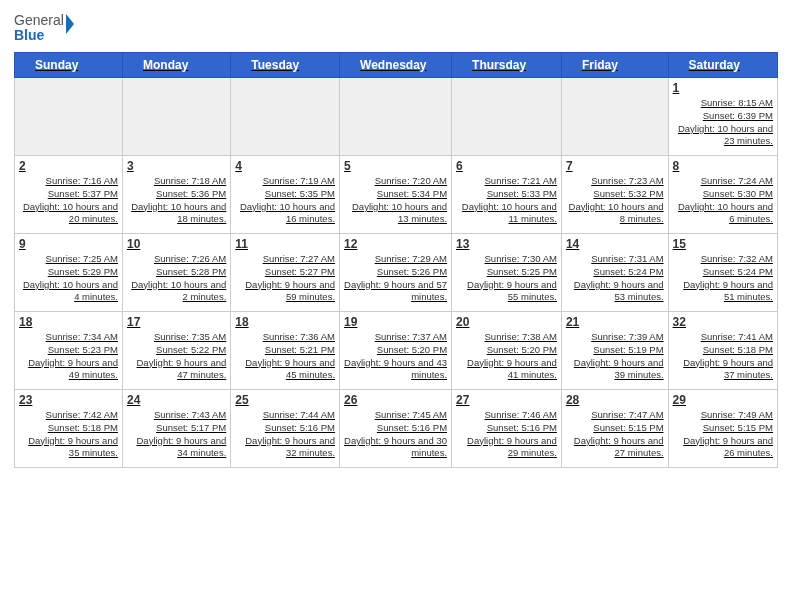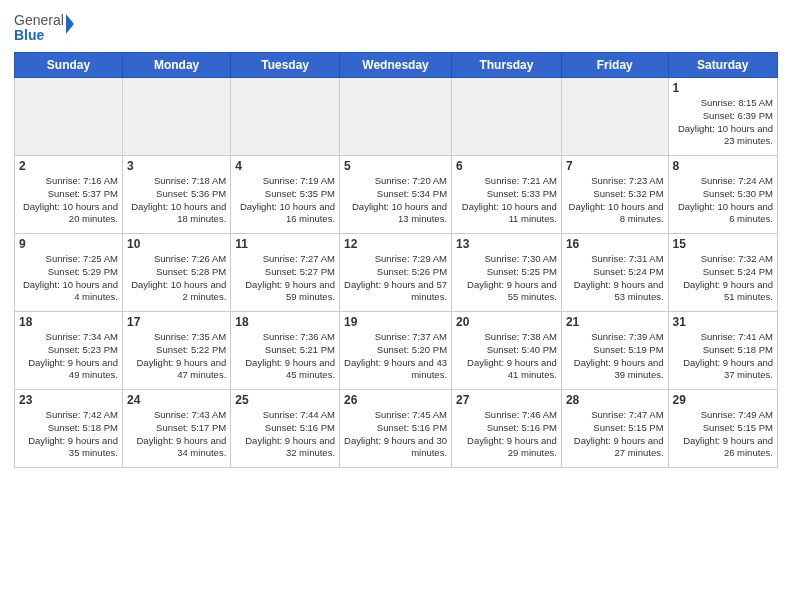--- a/index.html
+++ b/index.html
@@ -15,6 +15,7 @@
       min-height: 612px;
       background: #fff;
       padding: 10px 14px 10px 14px;
+      text-decoration: underline;
     }
     .header {
       display: flex;

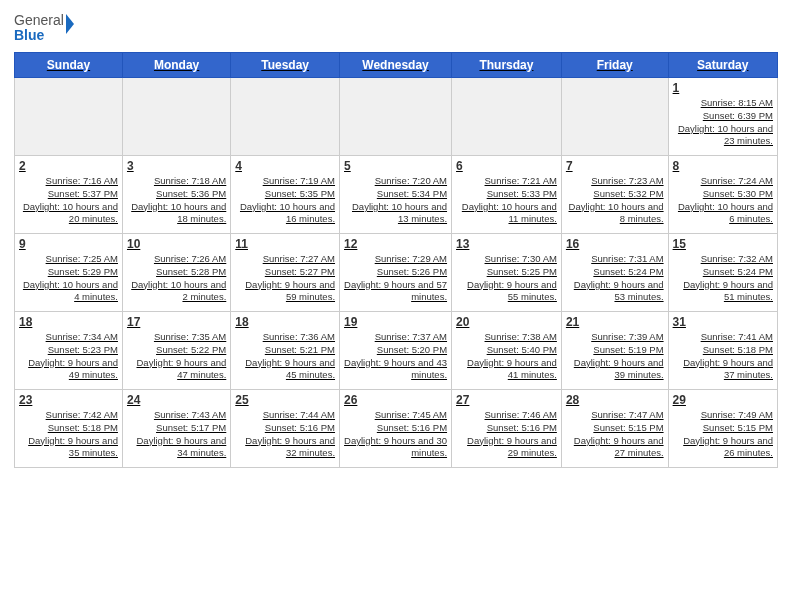--- a/index.html
+++ b/index.html
@@ -52,7 +52,7 @@
       font-size: 12px;
       font-weight: bold;
       padding: 5px 20px;
-      text-align: center;
+      text-align: left;
       border: 1px solid #2255bb;
     }
     .calendar td {

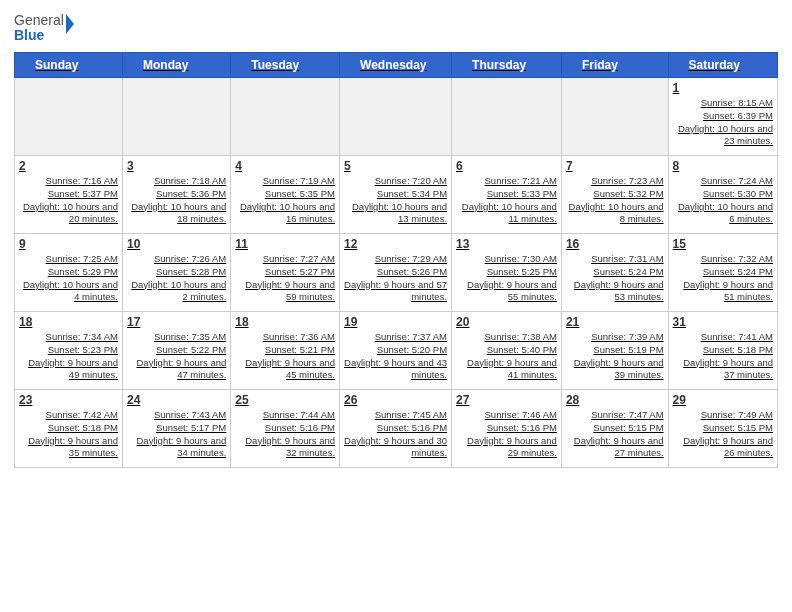--- a/index.html
+++ b/index.html
@@ -207,7 +207,7 @@
 Daylight: 9 hours and 55 minutes.</div>
           </td>
           <td>
-            <span class="day-num">16</span>
+            <span class="day-num">14</span>
             <div class="day-info">Sunrise: 7:31 AM
 Sunset: 5:24 PM
 Daylight: 9 hours and 53 minutes.</div>

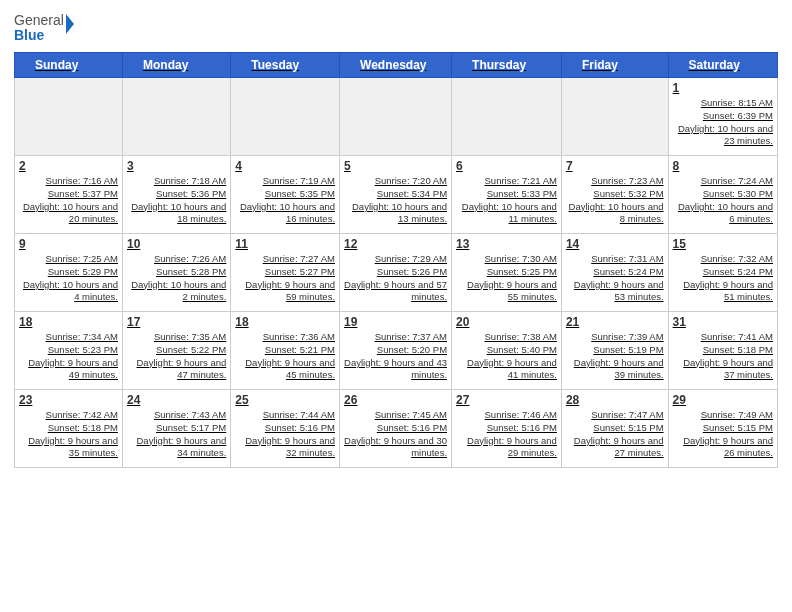--- a/index.html
+++ b/index.html
@@ -257,7 +257,7 @@
 Daylight: 9 hours and 39 minutes.</div>
           </td>
           <td>
-            <span class="day-num">31</span>
+            <span class="day-num">32</span>
             <div class="day-info">Sunrise: 7:41 AM
 Sunset: 5:18 PM
 Daylight: 9 hours and 37 minutes.</div>

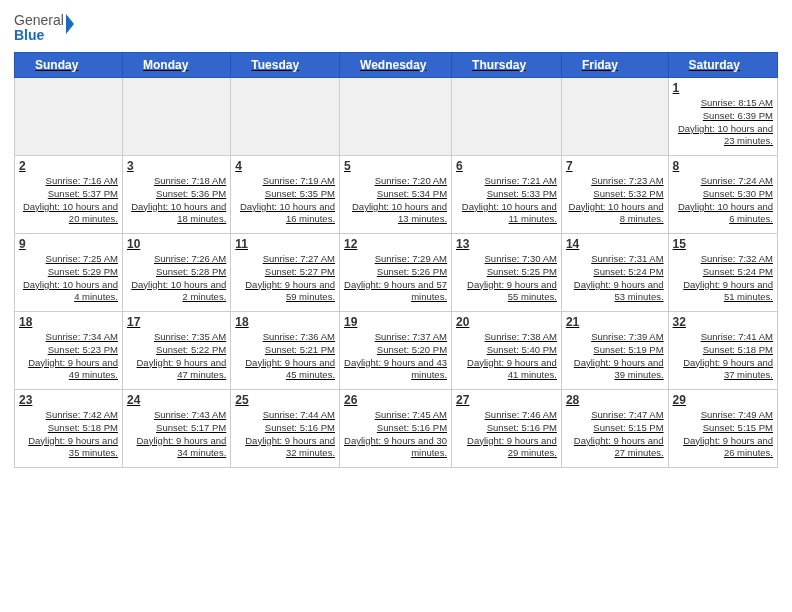--- a/index.html
+++ b/index.html
@@ -247,7 +247,7 @@
           <td>
             <span class="day-num">20</span>
             <div class="day-info">Sunrise: 7:38 AM
-Sunset: 5:40 PM
+Sunset: 5:20 PM
 Daylight: 9 hours and 41 minutes.</div>
           </td>
           <td>

